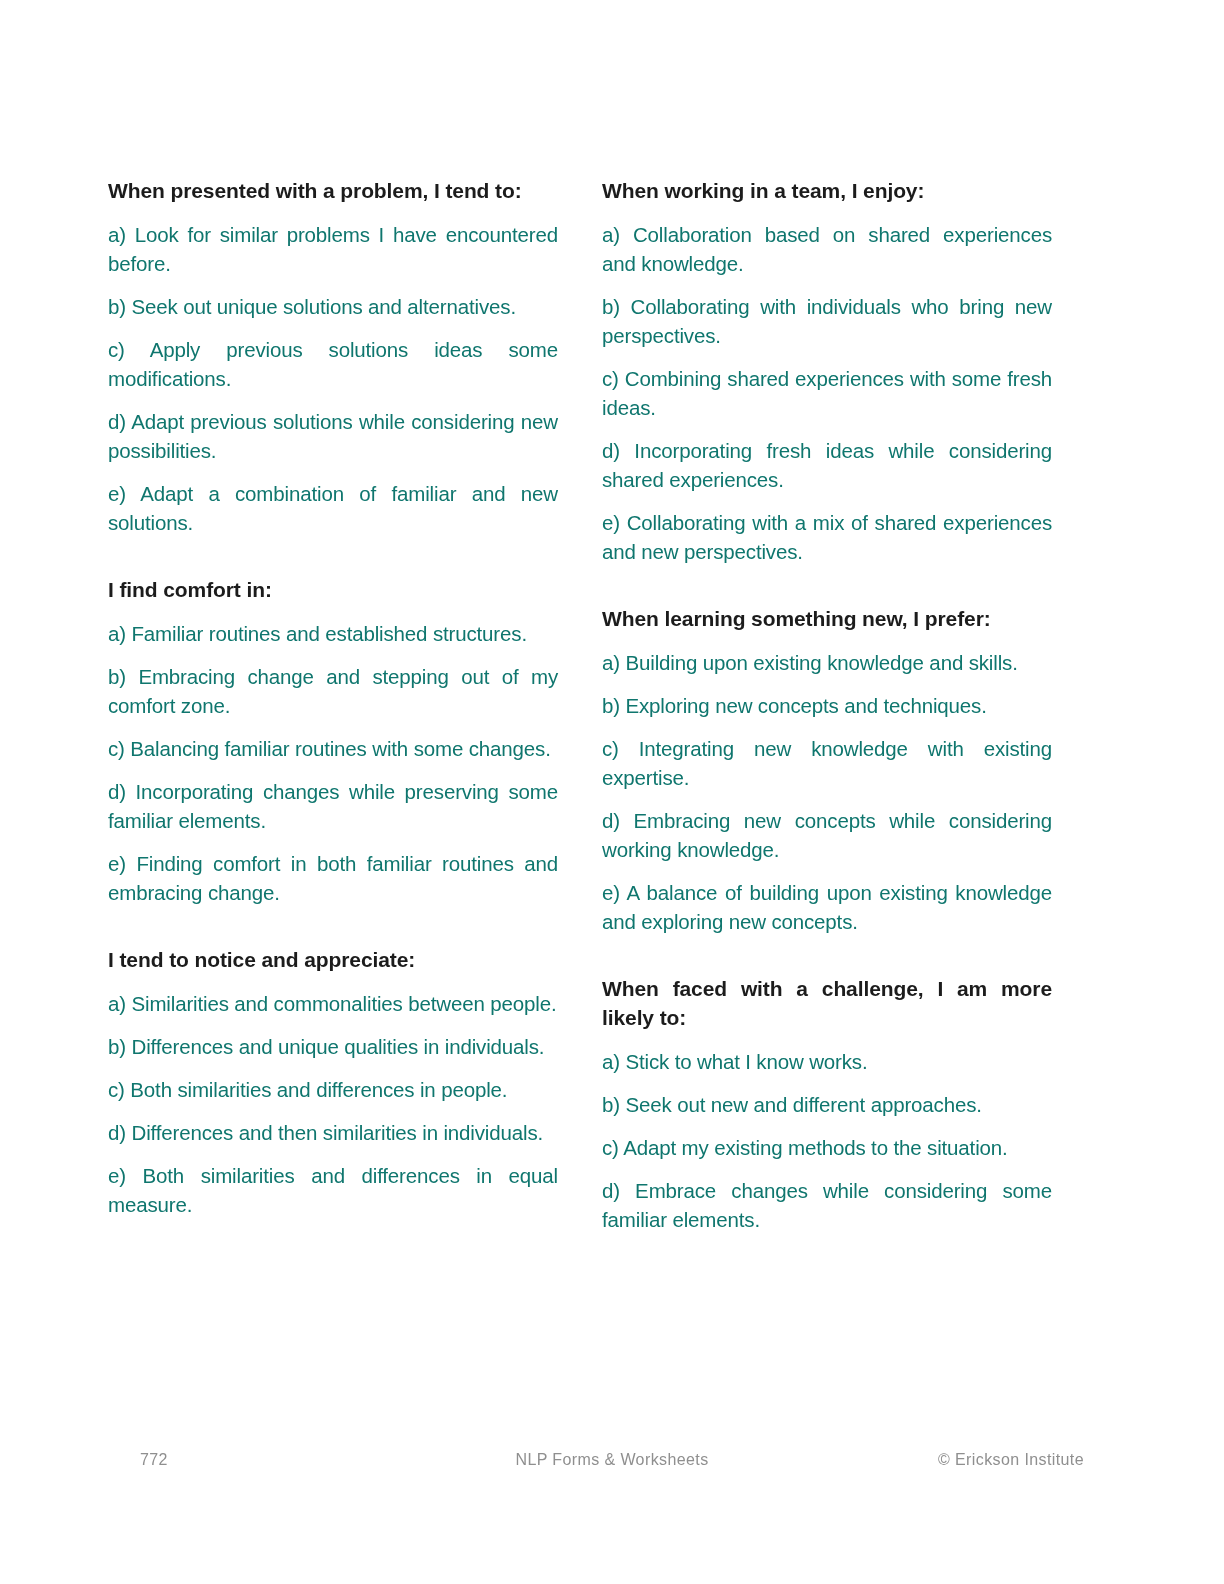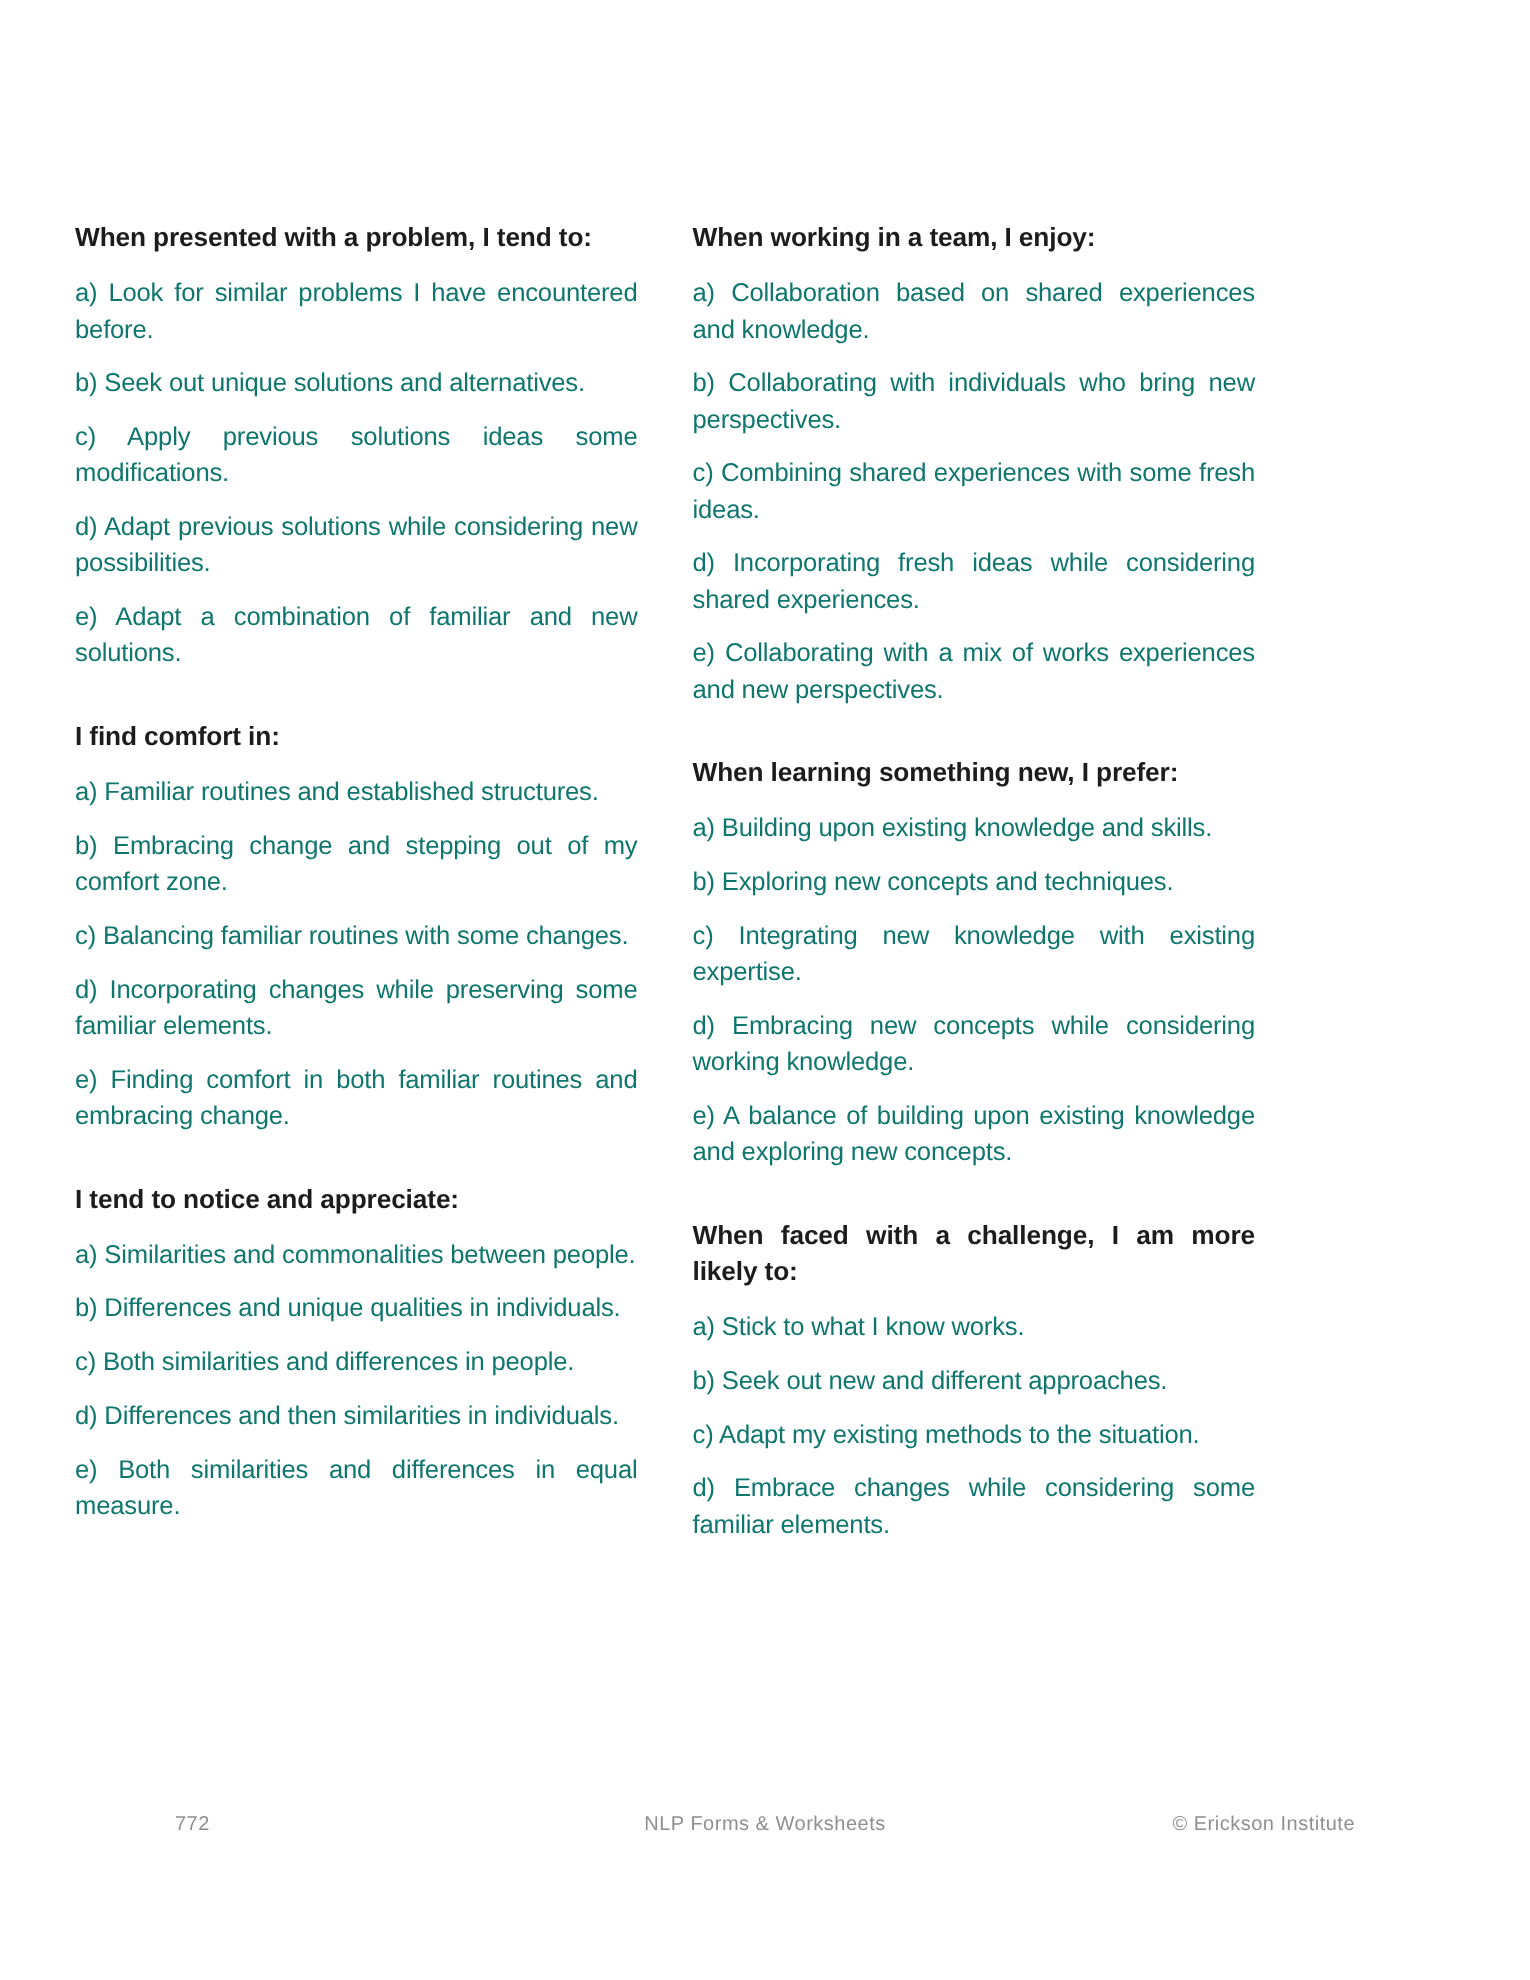--- a/index.html
+++ b/index.html
@@ -20,7 +20,7 @@
   .columns {
     display: flex;
     gap: 44px;
-    padding: 176px 140px 0 60px;
+    padding: 176px 140px 0 108px;
     align-items: flex-start;
   }
   .col {

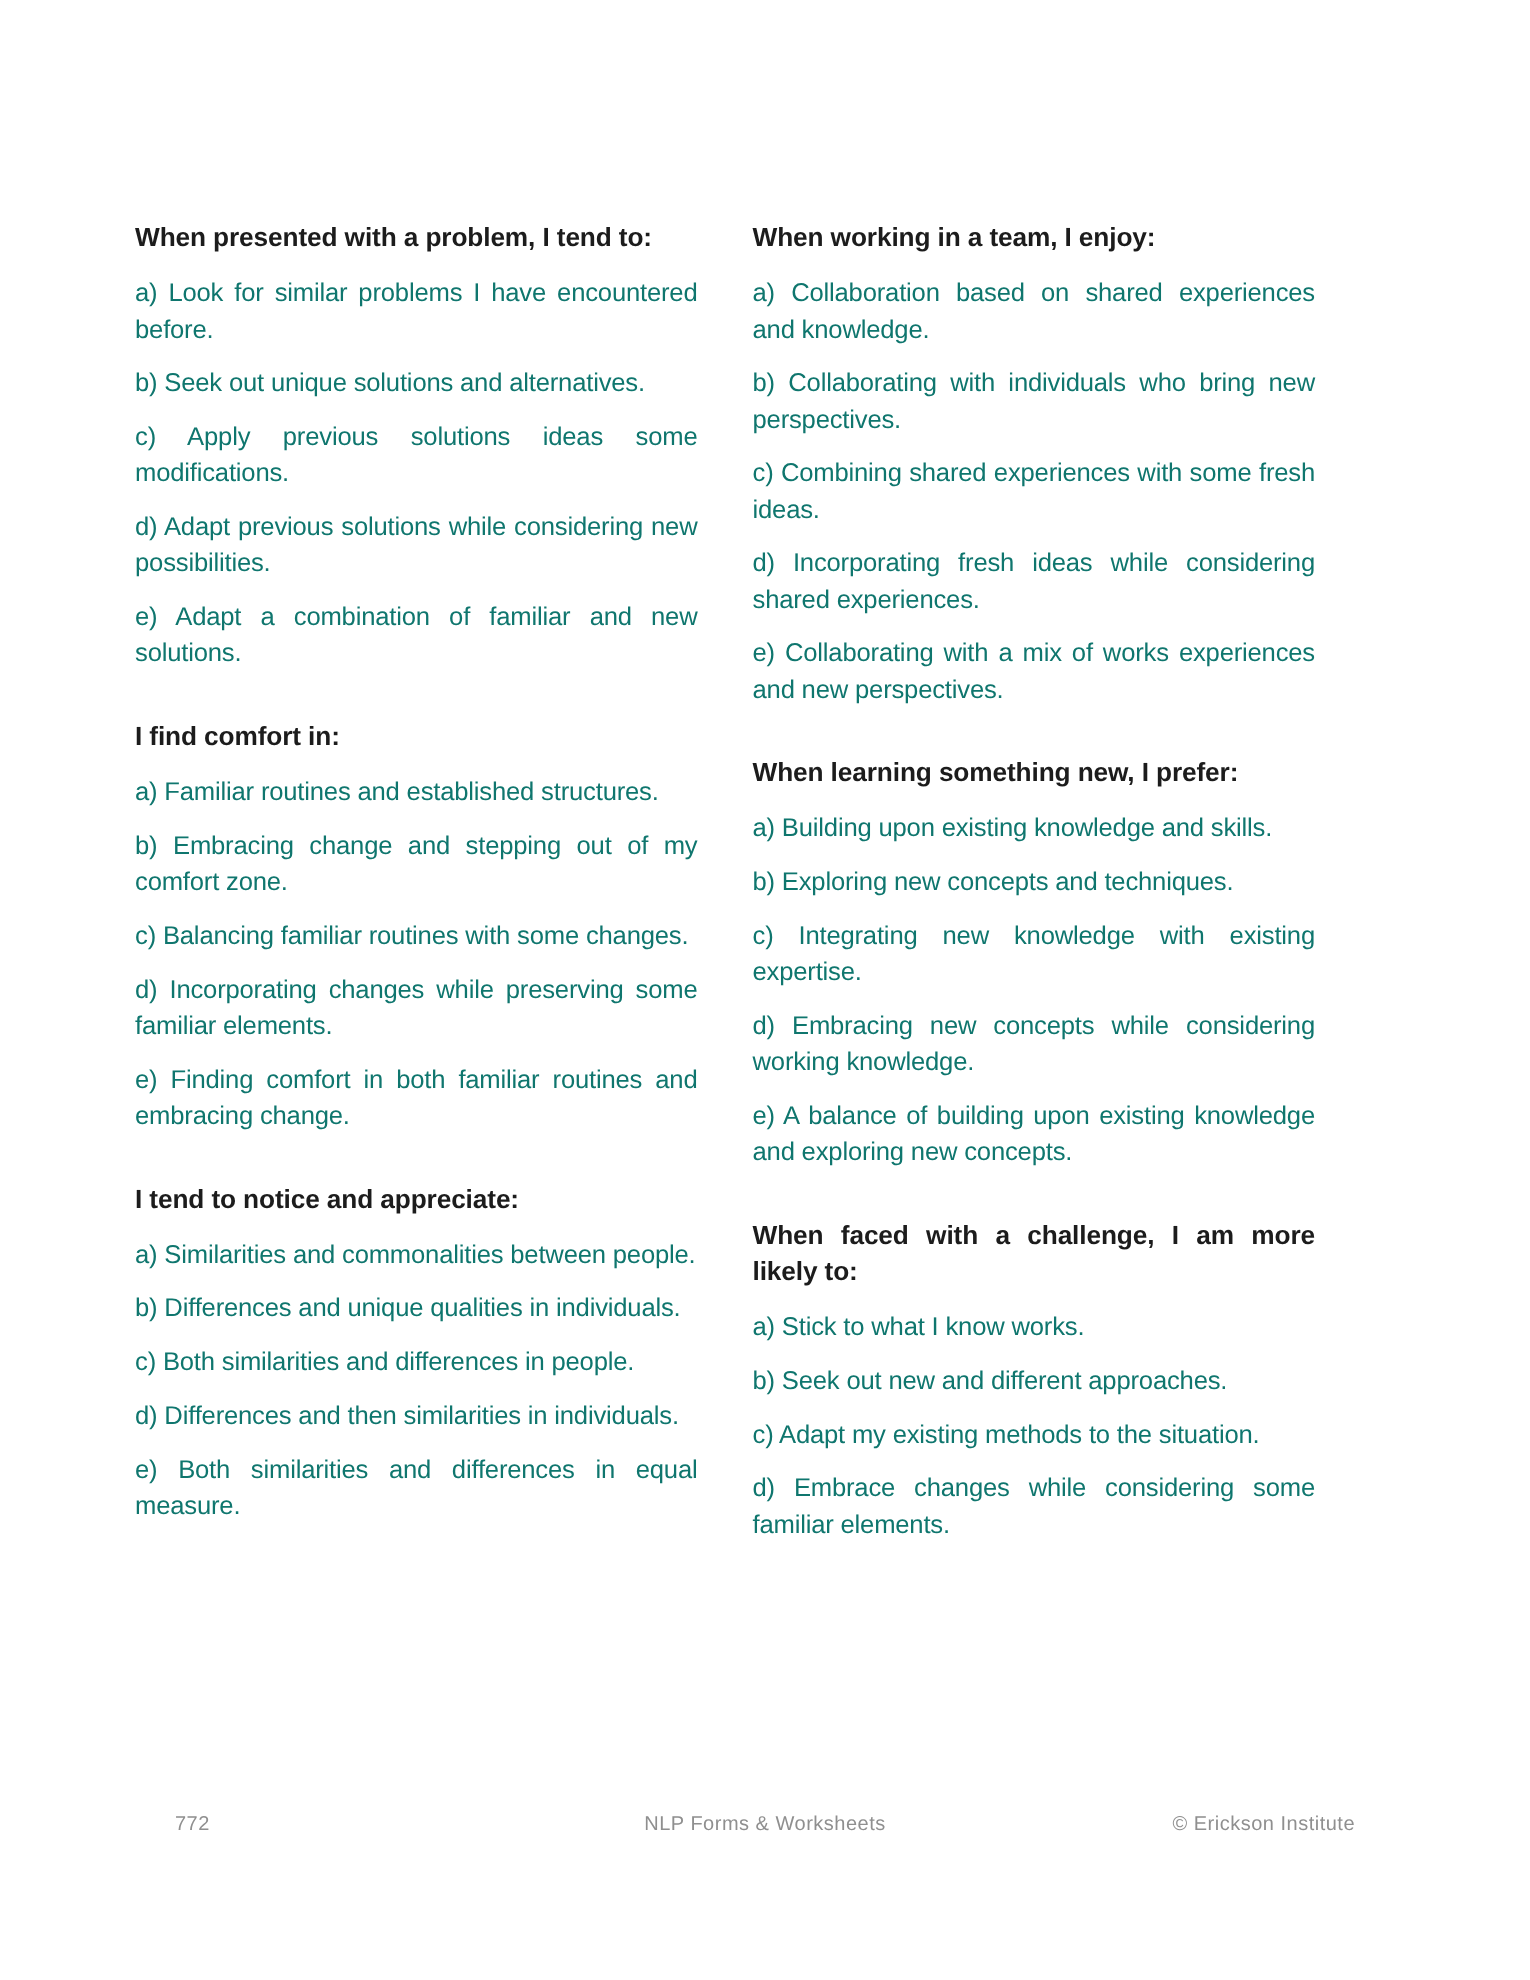--- a/index.html
+++ b/index.html
@@ -109,7 +109,7 @@
         <p class="option">b) Collaborating with individuals who bring new perspectives.</p>
         <p class="option">c) Combining shared experiences with some fresh ideas.</p>
         <p class="option">d) Incorporating fresh ideas while considering shared experiences.</p>
-        <p class="option">e) Collaborating with a mix of works experiences and new perspectives.</p>
+        <p class="option">e) Collaborating with a mix of shared experiences and new perspectives.</p>
       </section>
 
       <section class="question-block">

